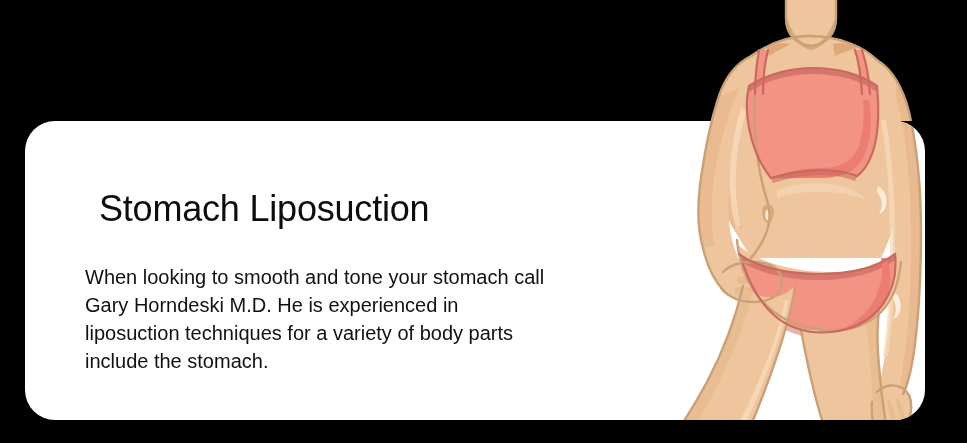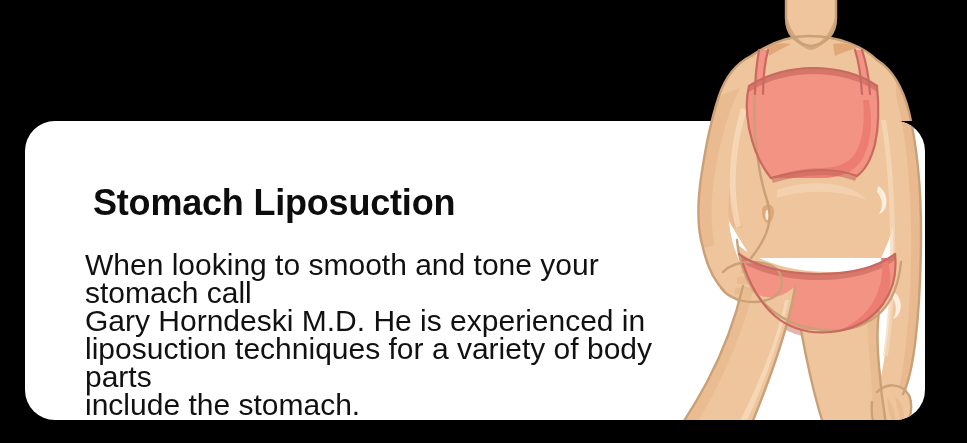--- a/index.html
+++ b/index.html
@@ -37,9 +37,9 @@
     z-index: 4;
   }
   #page-title {
-    margin: 8px;
+    margin: 14px;
     font-size: 36px;
-    font-weight: bold;
+    font-weight: normal;
     color: #0d0d0d;
     letter-spacing: -0.2px;
     line-height: 42px;

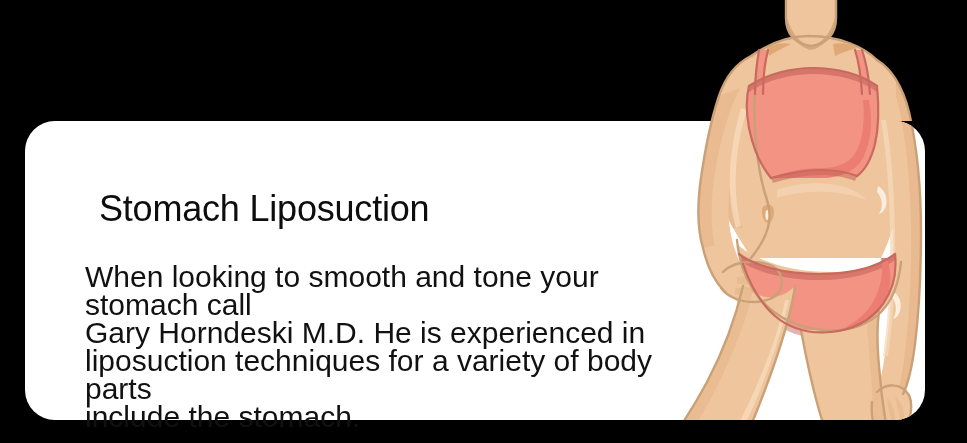--- a/index.html
+++ b/index.html
@@ -48,7 +48,7 @@
   #page-body {
     margin: 0;
     padding-top: 19px;
-    font-size: 30px;
+    font-size: 20px;
     font-weight: normal;
     color: #111111;
     line-height: 28px;

